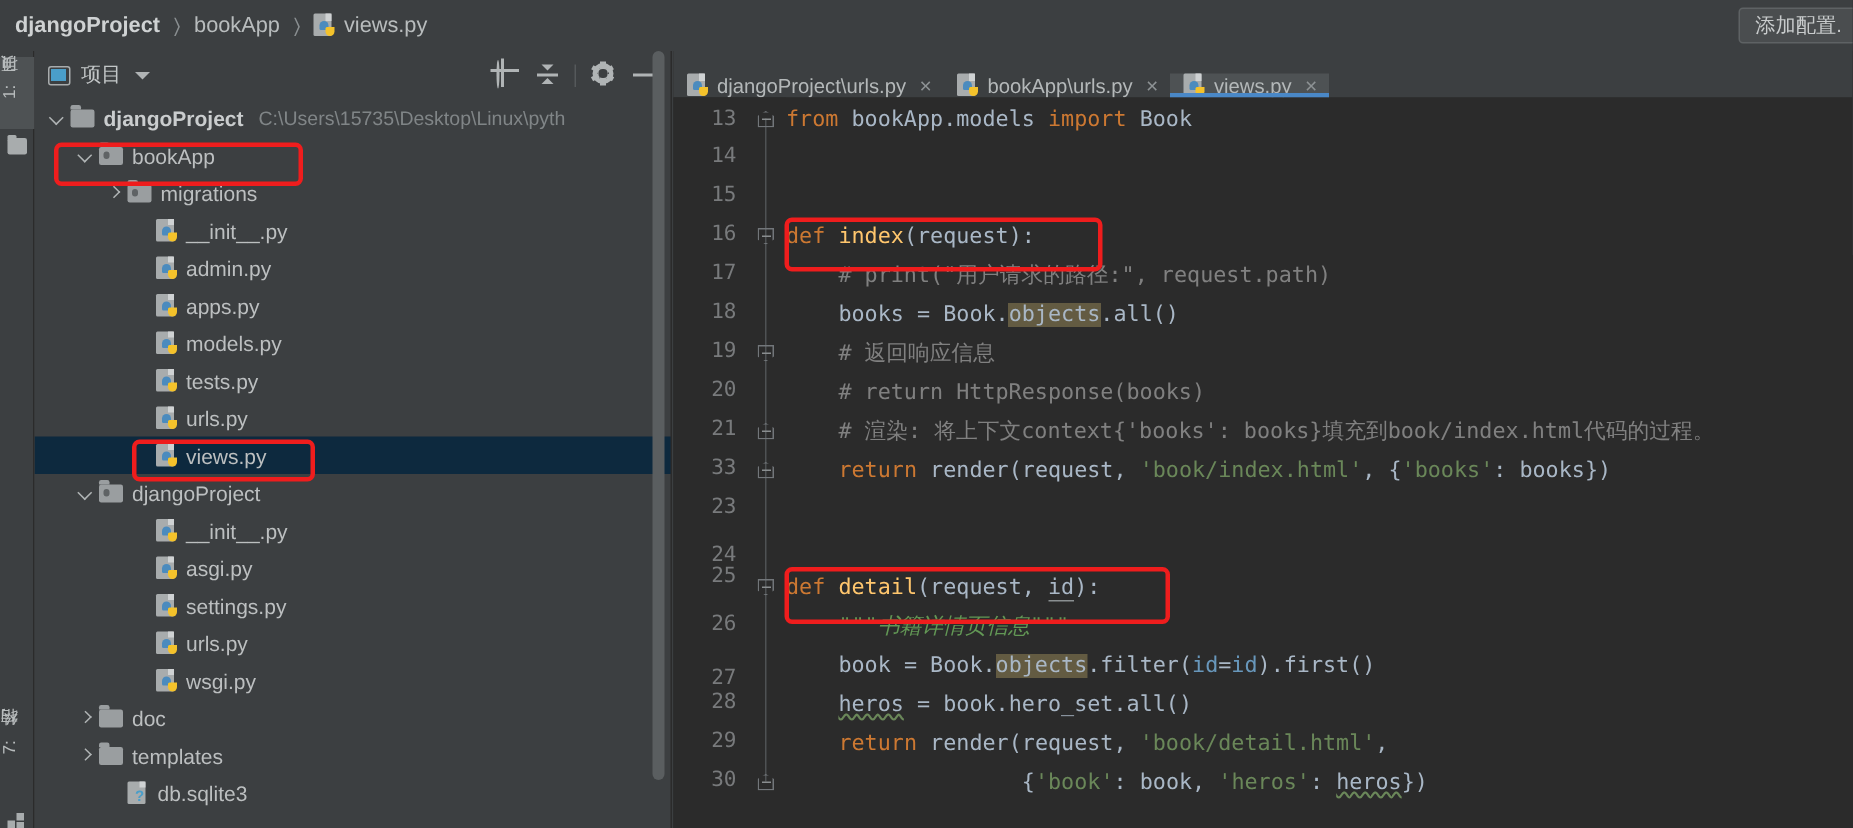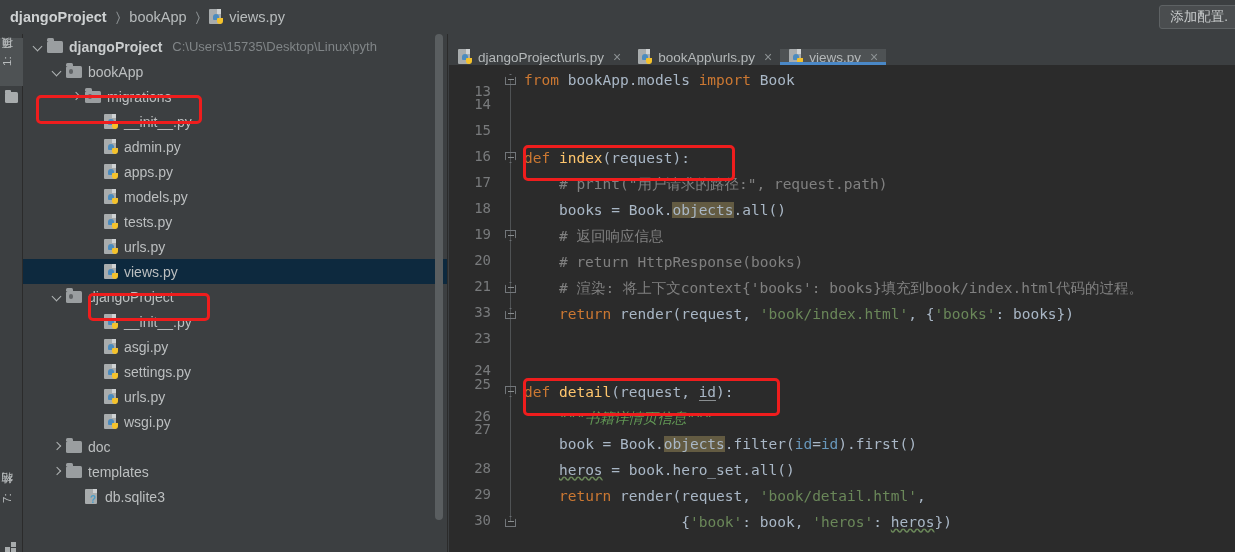--- a/index.html
+++ b/index.html
@@ -292,6 +292,27 @@
   </div>
 
   <div class="panel">
+    <div class="panel-head">
+      <span class="panel-ico-win"></span>
+      <span class="panel-title">项目</span>
+      <span class="caret-dn"></span>
+      <div class="panel-tools">
+        <span class="ptool"><span class="ico-target"></span></span>
+        <span class="ptool ico-collapse">
+          <i class="up"></i>
+            <i class="bar"></i>
+            <i class="dn"></i>
+        </span>
+        <span class="divider-v"></span>
+        <span class="ptool">
+          <span class="ico-gear">
+            <span class="tooth"></span><span class="tooth t2"></span><span class="tooth t3"></span>
+            <span class="ring"></span><span class="hole"></span>
+          </span>
+        </span>
+        <span class="ptool ico-min"></span>
+      </div>
+    </div>
 
     <div class="tree" id="tree">
         <div class="trow">

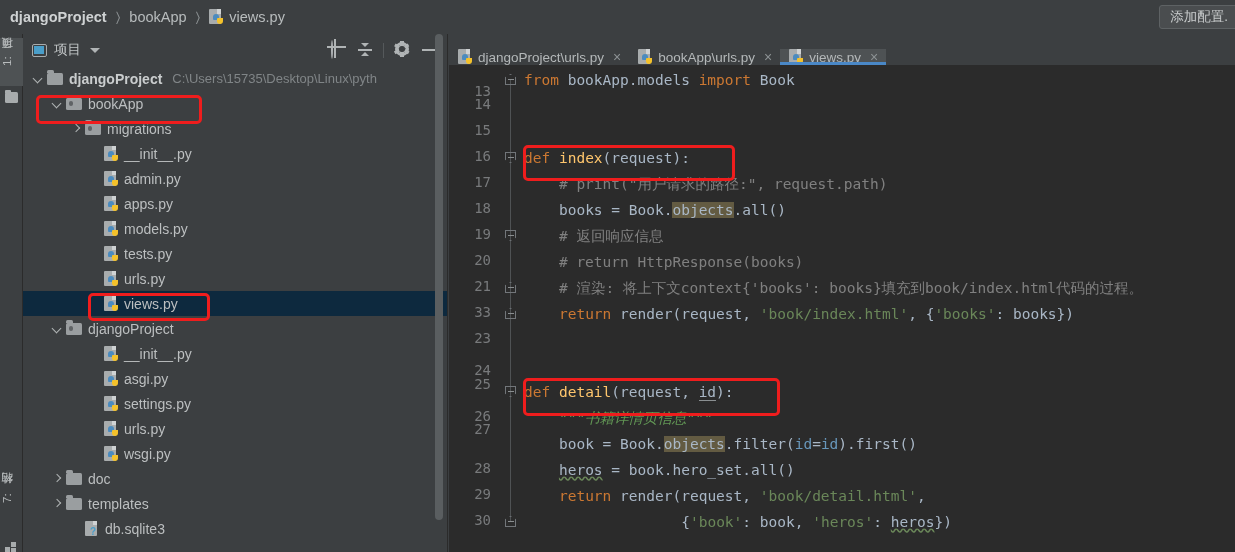--- a/index.html
+++ b/index.html
@@ -564,7 +564,7 @@
       </div>
     <div class="code-area">
       <div class="gutter" id="gutter">
-          <div class="lnum" style="top: 18px;">13</div>
+          <div class="lnum" style="top: 6px;">13</div>
           <div class="lnum" style="top: 31px;">14</div>
           <div class="lnum" style="top: 57px;">15</div>
           <div class="lnum" style="top: 83px;">16</div>

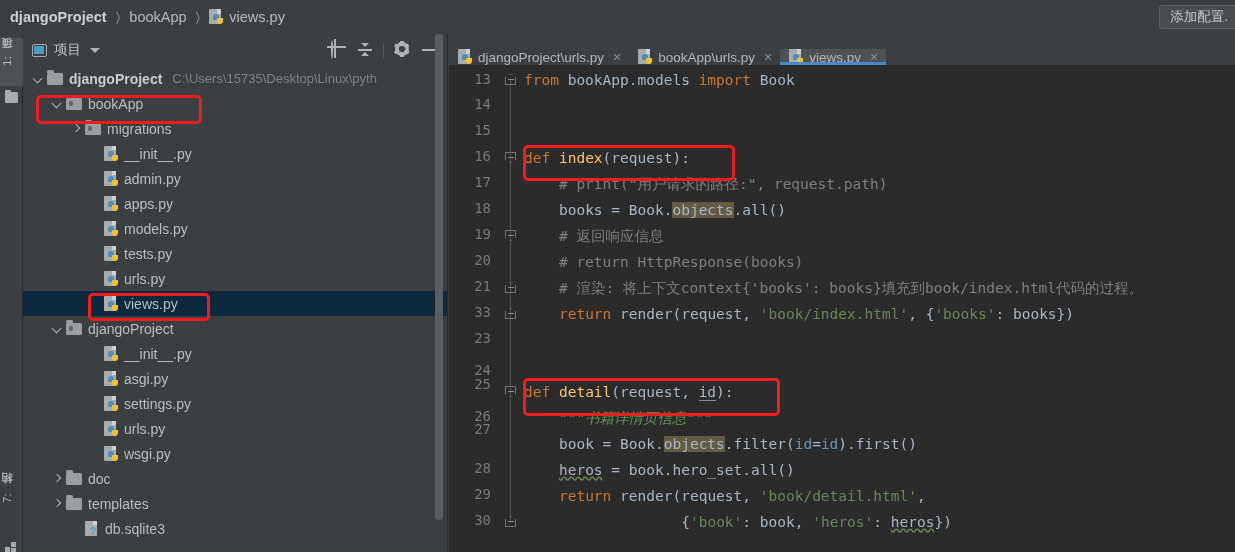--- a/index.html
+++ b/index.html
@@ -578,7 +578,7 @@
           <div class="lnum" style="top: 297px;">24</div>
           <div class="lnum" style="top: 311px;">25</div>
           <div class="lnum" style="top: 343px;">26</div>
-          <div class="lnum" style="top: 356px; text-align: right;">27</div>
+          <div class="lnum" style="top: 379px; text-align: right;">27</div>
           <div class="lnum" style="top: 395px;">28</div>
           <div class="lnum" style="top: 421px;">29</div>
           <div class="lnum" style="top: 447px;">30</div>

